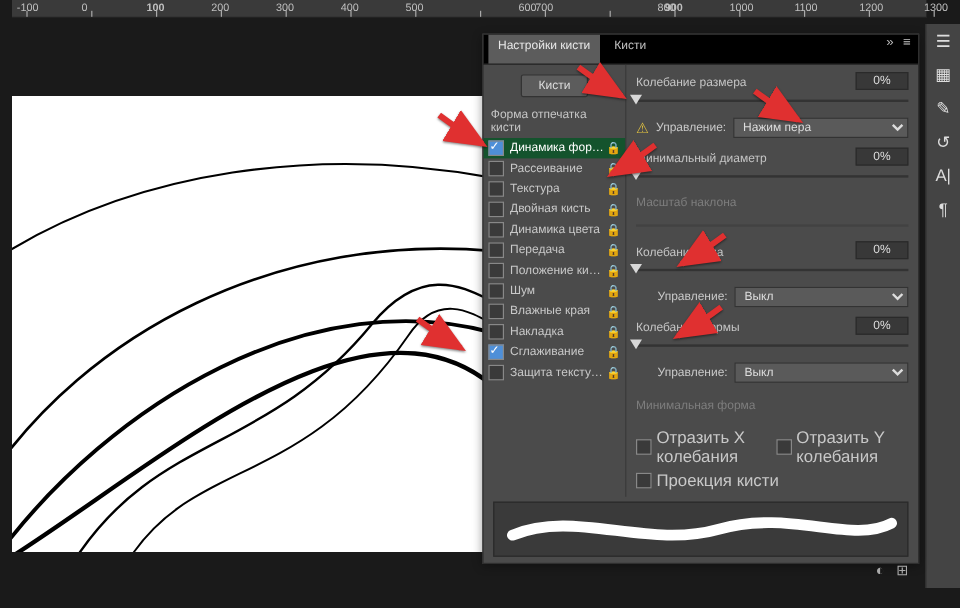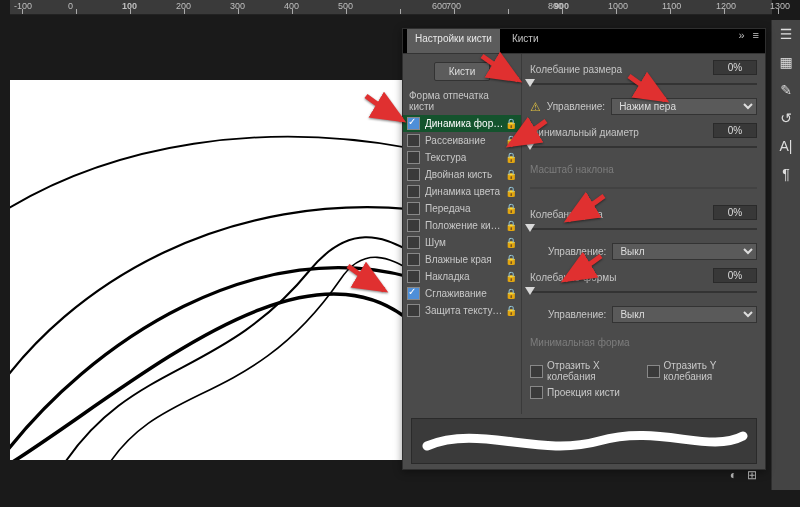--- a/index.html
+++ b/index.html
@@ -39,7 +39,7 @@
   .warn{color:#e0c040;font-size:12px}
   select{background:#5a5a5a;border:1px solid #333;color:#ddd;font-size:10px;padding:1px 3px;flex:1}
   .dimlbl{color:#7d7d7d;font-size:10px;margin:6px 0 2px}
-  .flip{display:flex;gap:6px;font-size:10px;margin-top:8px}
+  .flip{display:flex;gap:6px;font-size:14px;margin-top:8px}
   .flip label{display:flex;align-items:center;gap:4px;cursor:pointer}
   .flip .chk{margin-right:0}
   .preview{height:44px;margin:4px 8px 0;background:#3a3a3a;border:1px solid #2a2a2a;display:flex;align-items:center;justify-content:center}

